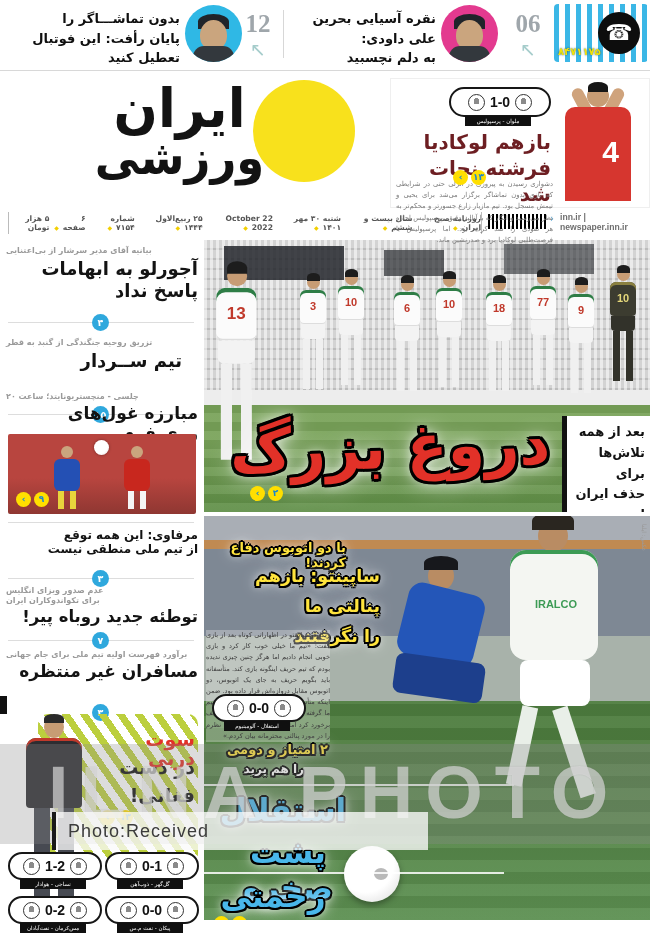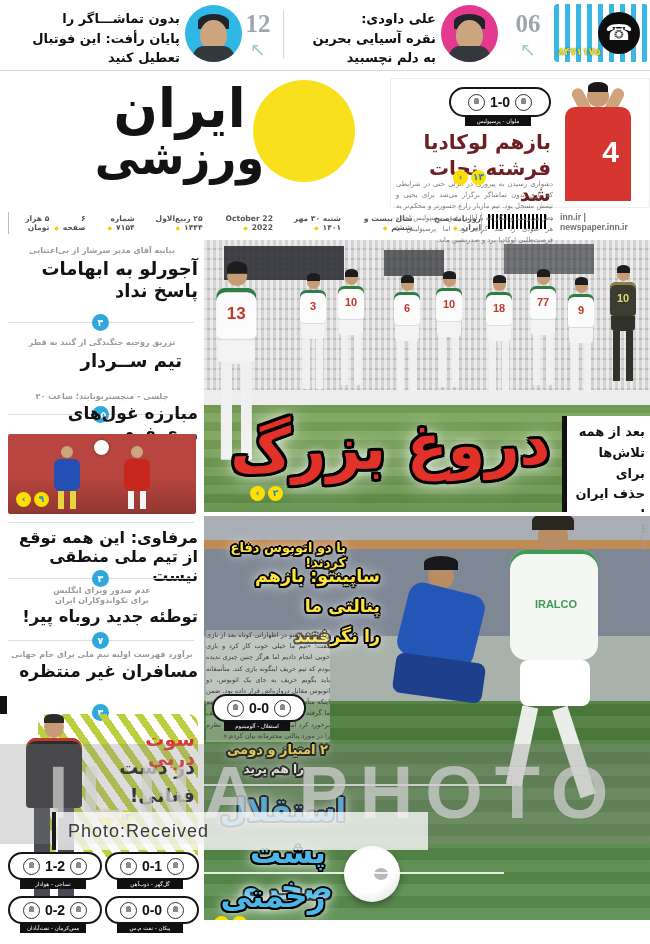--- a/index.html
+++ b/index.html
@@ -169,8 +169,8 @@
       <div class="torso"></div>
   </div>
   <div class="abs tlines" style="right:214px;top:9px;width:146px">
+    <div>نقره آسیایی بحرین</div>
     <div>علی داودی:</div>
-    <div>نقره آسیایی بحرین</div>
     <div>به دلم نچسبید</div>
   </div>
 

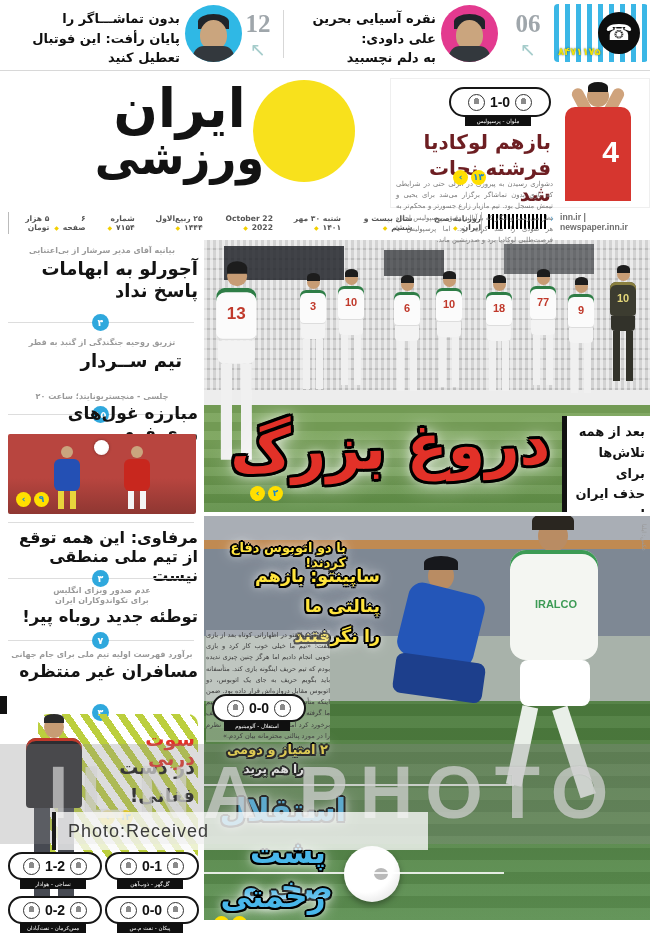--- a/index.html
+++ b/index.html
@@ -58,7 +58,7 @@
     font-family:"Liberation Sans",sans-serif}
 
   
-  .kicker{font-size:8px;font-weight:700;color:#9a9a9a;text-align:center}
+  .kicker{font-size:8px;font-weight:700;color:#9a9a9a;text-align:left}
   .shead{font-size:18px;font-weight:900;color:#131313;text-align:right;line-height:1.2}
   .divline{border-top:1px solid #ddd}
   .bluecirc{width:17px;height:17px;border-radius:50%;background:#2fa8dd;color:#fff;font-size:9.5px;

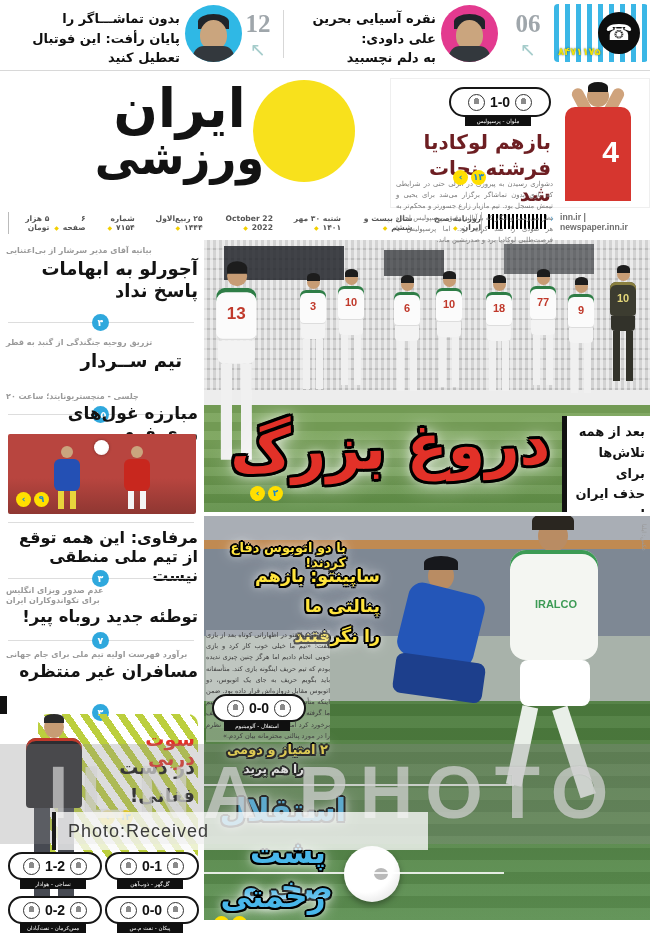--- a/index.html
+++ b/index.html
@@ -277,7 +277,7 @@
   </div>
 
   <div class="abs divline" style="left:8px;width:186px;top:522px"></div>
-  <div class="abs shead" style="right:452px;left:6px;top:528px;font-size:16px">
+  <div class="abs shead" style="right:452px;left:6px;top:528px;font-size:12px">
     <div>مرفاوی: این همه توقع</div>
     <div>از تیم ملی منطقی نیست</div>
   </div>

